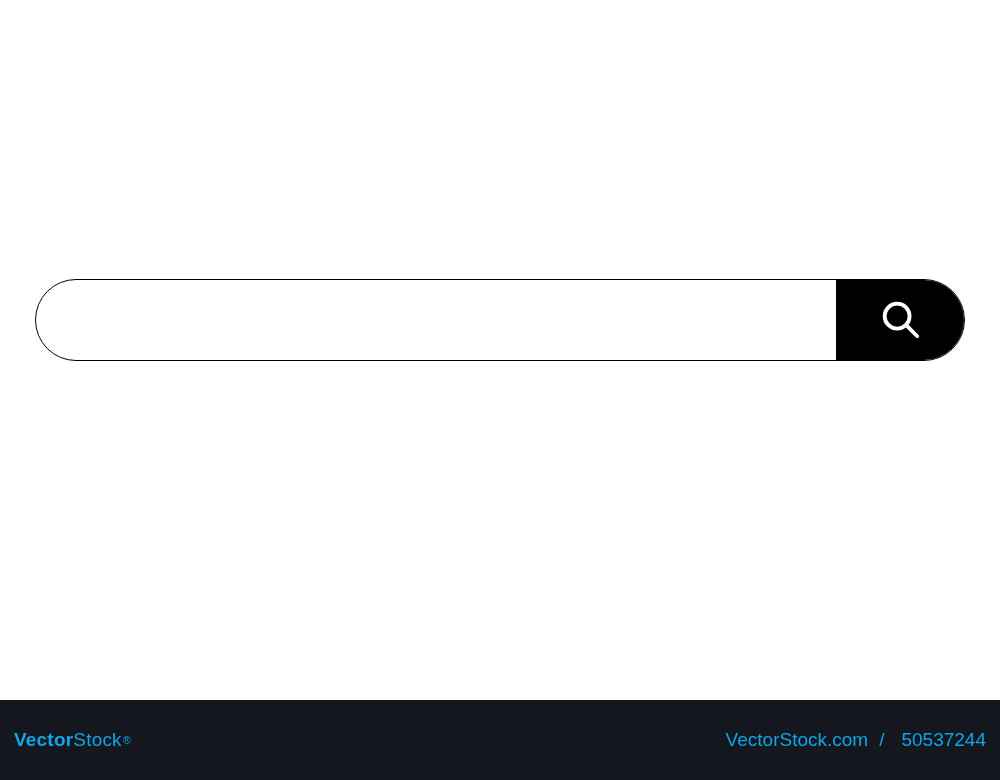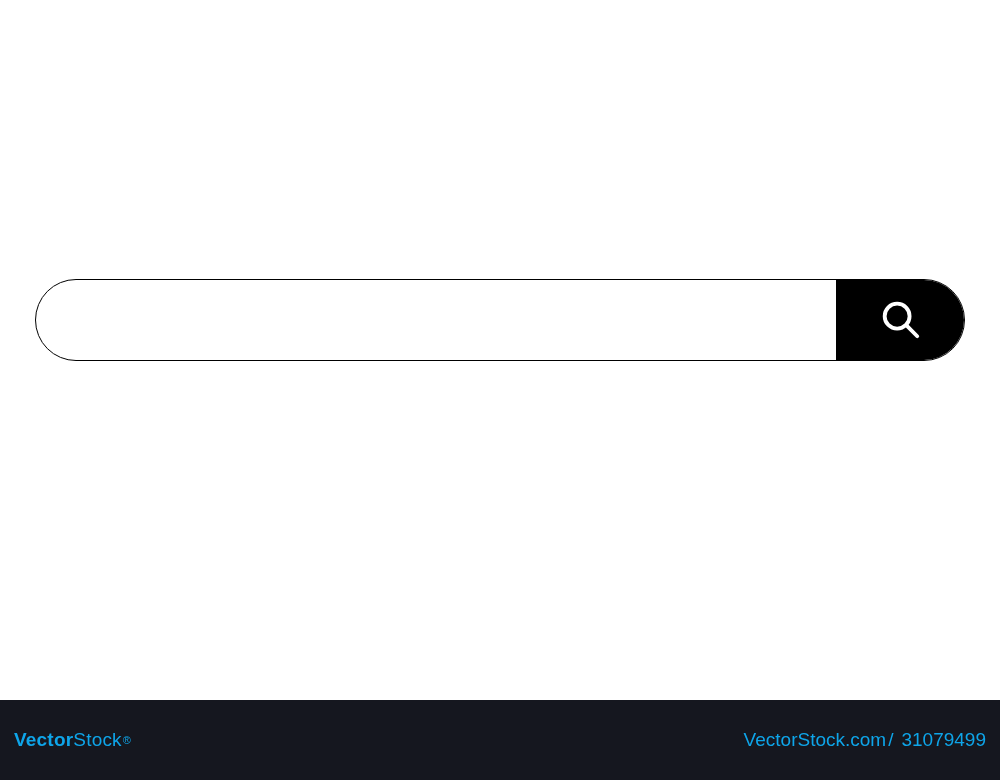--- a/index.html
+++ b/index.html
@@ -65,7 +65,7 @@
     .brand { font-weight: 300; letter-spacing: 0.2px; display:flex; align-items:center; }
     .brand .v { font-weight: 600; }
     .brand .reg { font-size: 11px; vertical-align: super; margin-left:1px; }
-    .right { display:flex; align-items: baseline; gap:2px; font-size:19px; }
+    .right { display:flex; align-items: baseline; gap:11px; font-size:19px; }
     .right .id { margin-left: 6px; }
   </style>
 </head>

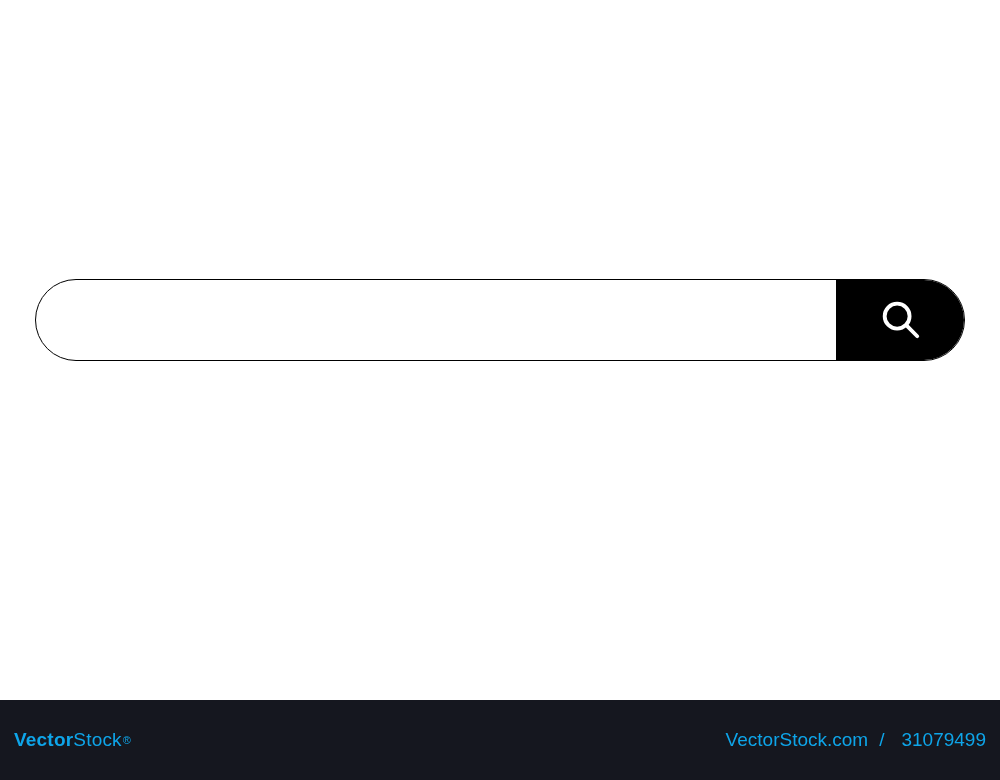--- a/index.html
+++ b/index.html
@@ -94,7 +94,7 @@
   <div class="right">
     <span>VectorStock.com</span>
       <span>/</span>
-      <span class="id">31079499</span>
+      <span class="id">50537244</span>
   </div>
 </div>
 

